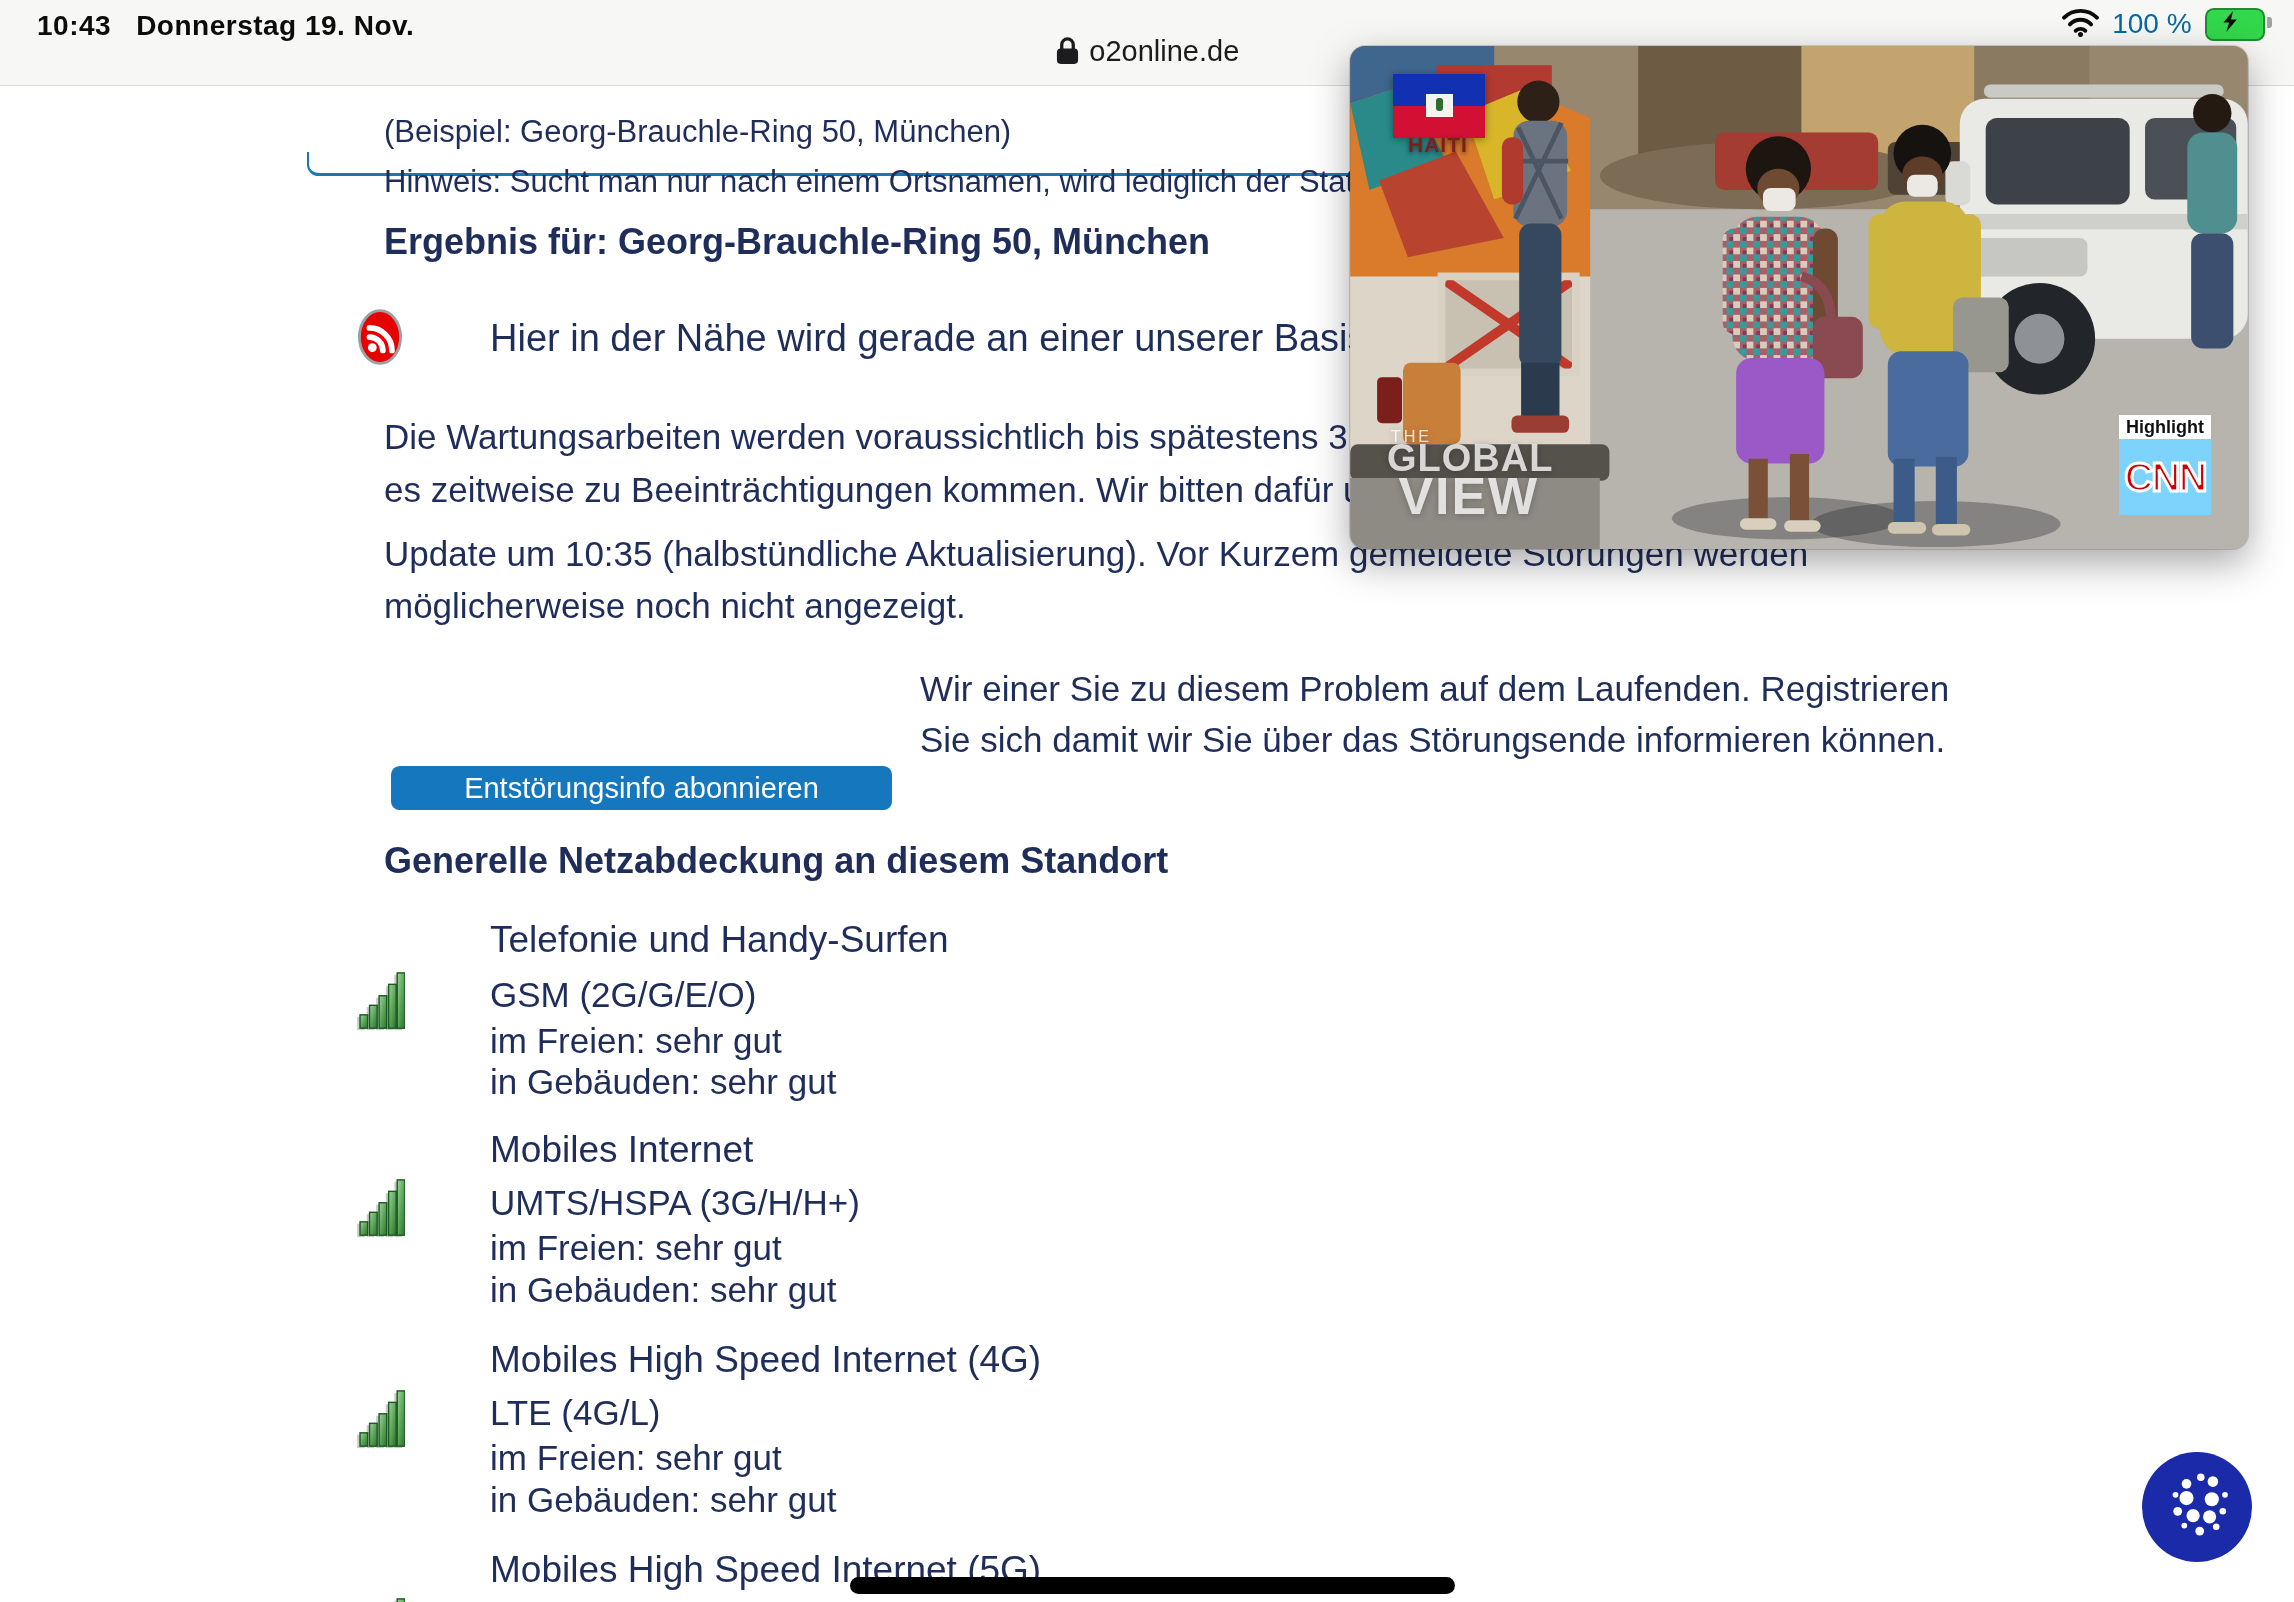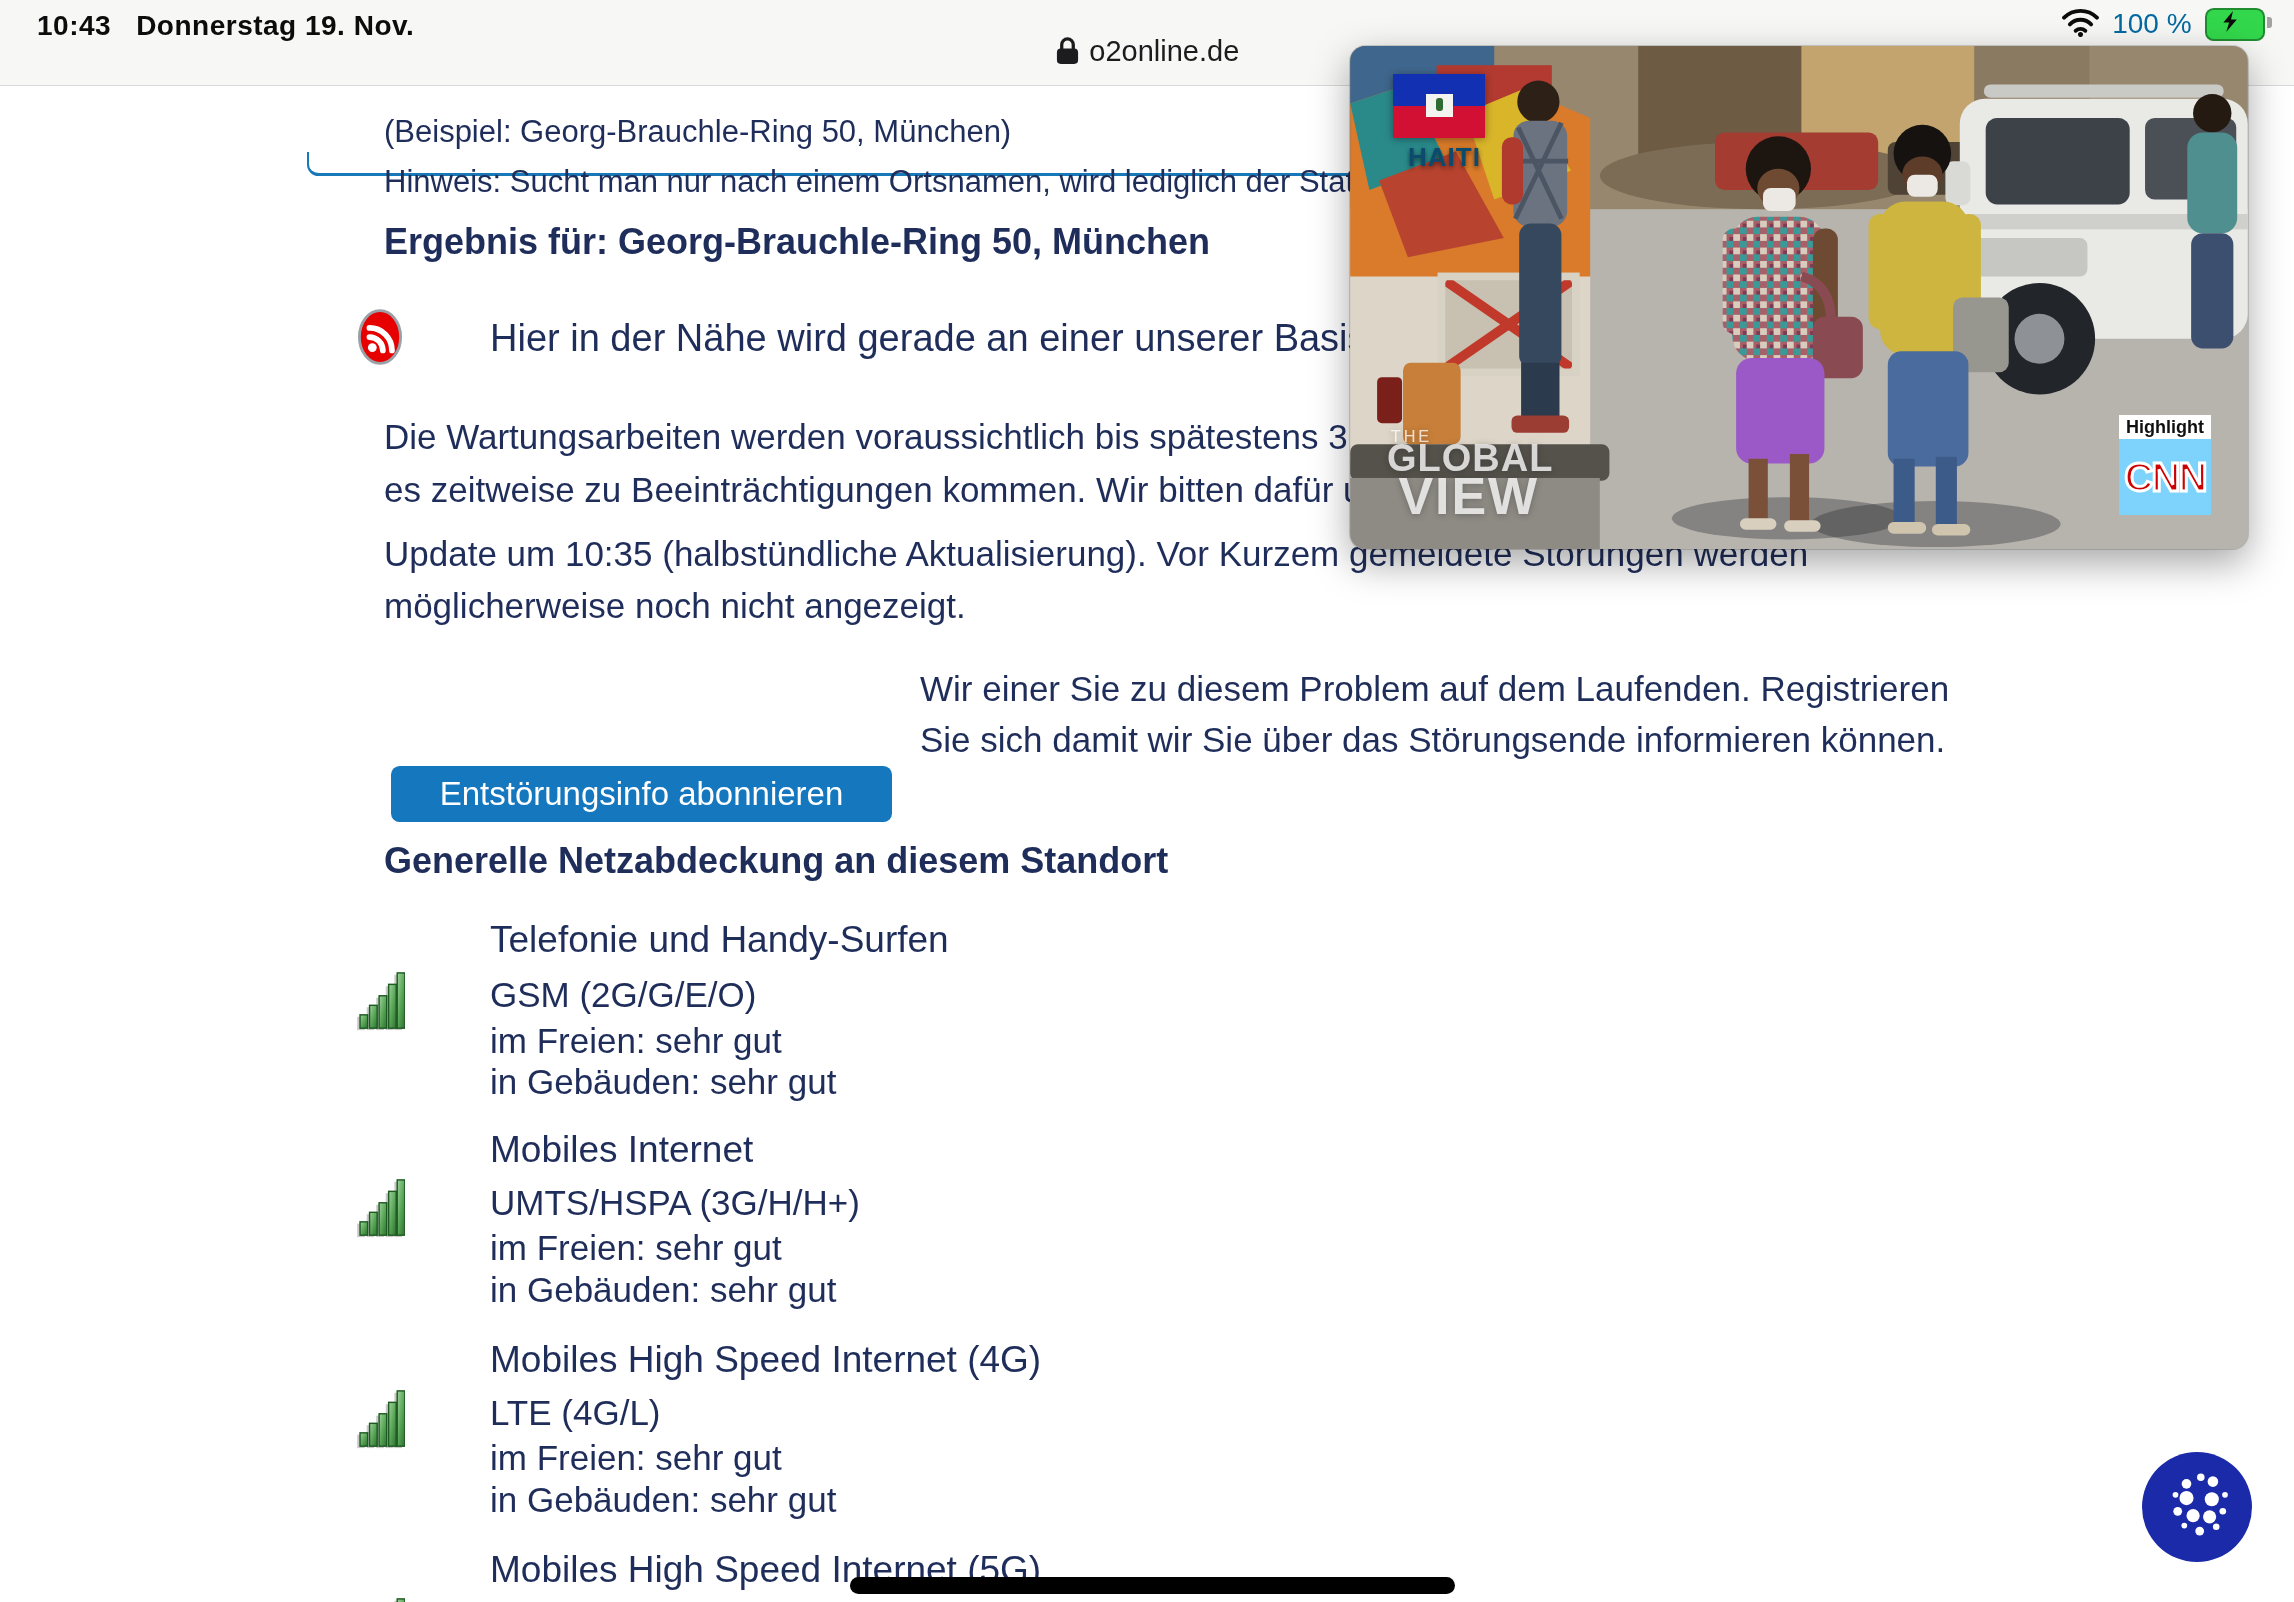--- a/index.html
+++ b/index.html
@@ -41,7 +41,7 @@
   .flag .red{position:absolute;left:0;top:32px;width:92px;height:32px;background:#d21034;}
   .flag .crest{position:absolute;left:33px;top:20px;width:27px;height:23px;background:#f3f3ef;}
   .flag .palm{position:absolute;left:43px;top:24px;width:6.7px;height:13.4px;background:#2e6b33;border-radius:2.9px;}
-  .haiti-label{left:58px;top:96px;color:#0c4a6e;font-weight:700;font-size:26px;letter-spacing:1px;text-shadow:0 1.9px 5.8px rgba(0,0,0,.55);}
+  .haiti-label{left:58px;top:87px;color:#7f1d1d;font-weight:700;font-size:21px;letter-spacing:1px;text-shadow:0 1.9px 5.8px rgba(0,0,0,.55);}
   .watermark{left:37px;top:384px;color:rgba(255,255,255,.78);line-height:.82;text-shadow:0 1px 7.7px rgba(0,0,0,.25);}
   .watermark .w-the{font-size:16.3px;font-weight:400;letter-spacing:2.9px;margin-left:3.8px;}
   .watermark .w-global{font-size:38px;font-weight:700;letter-spacing:1px;}

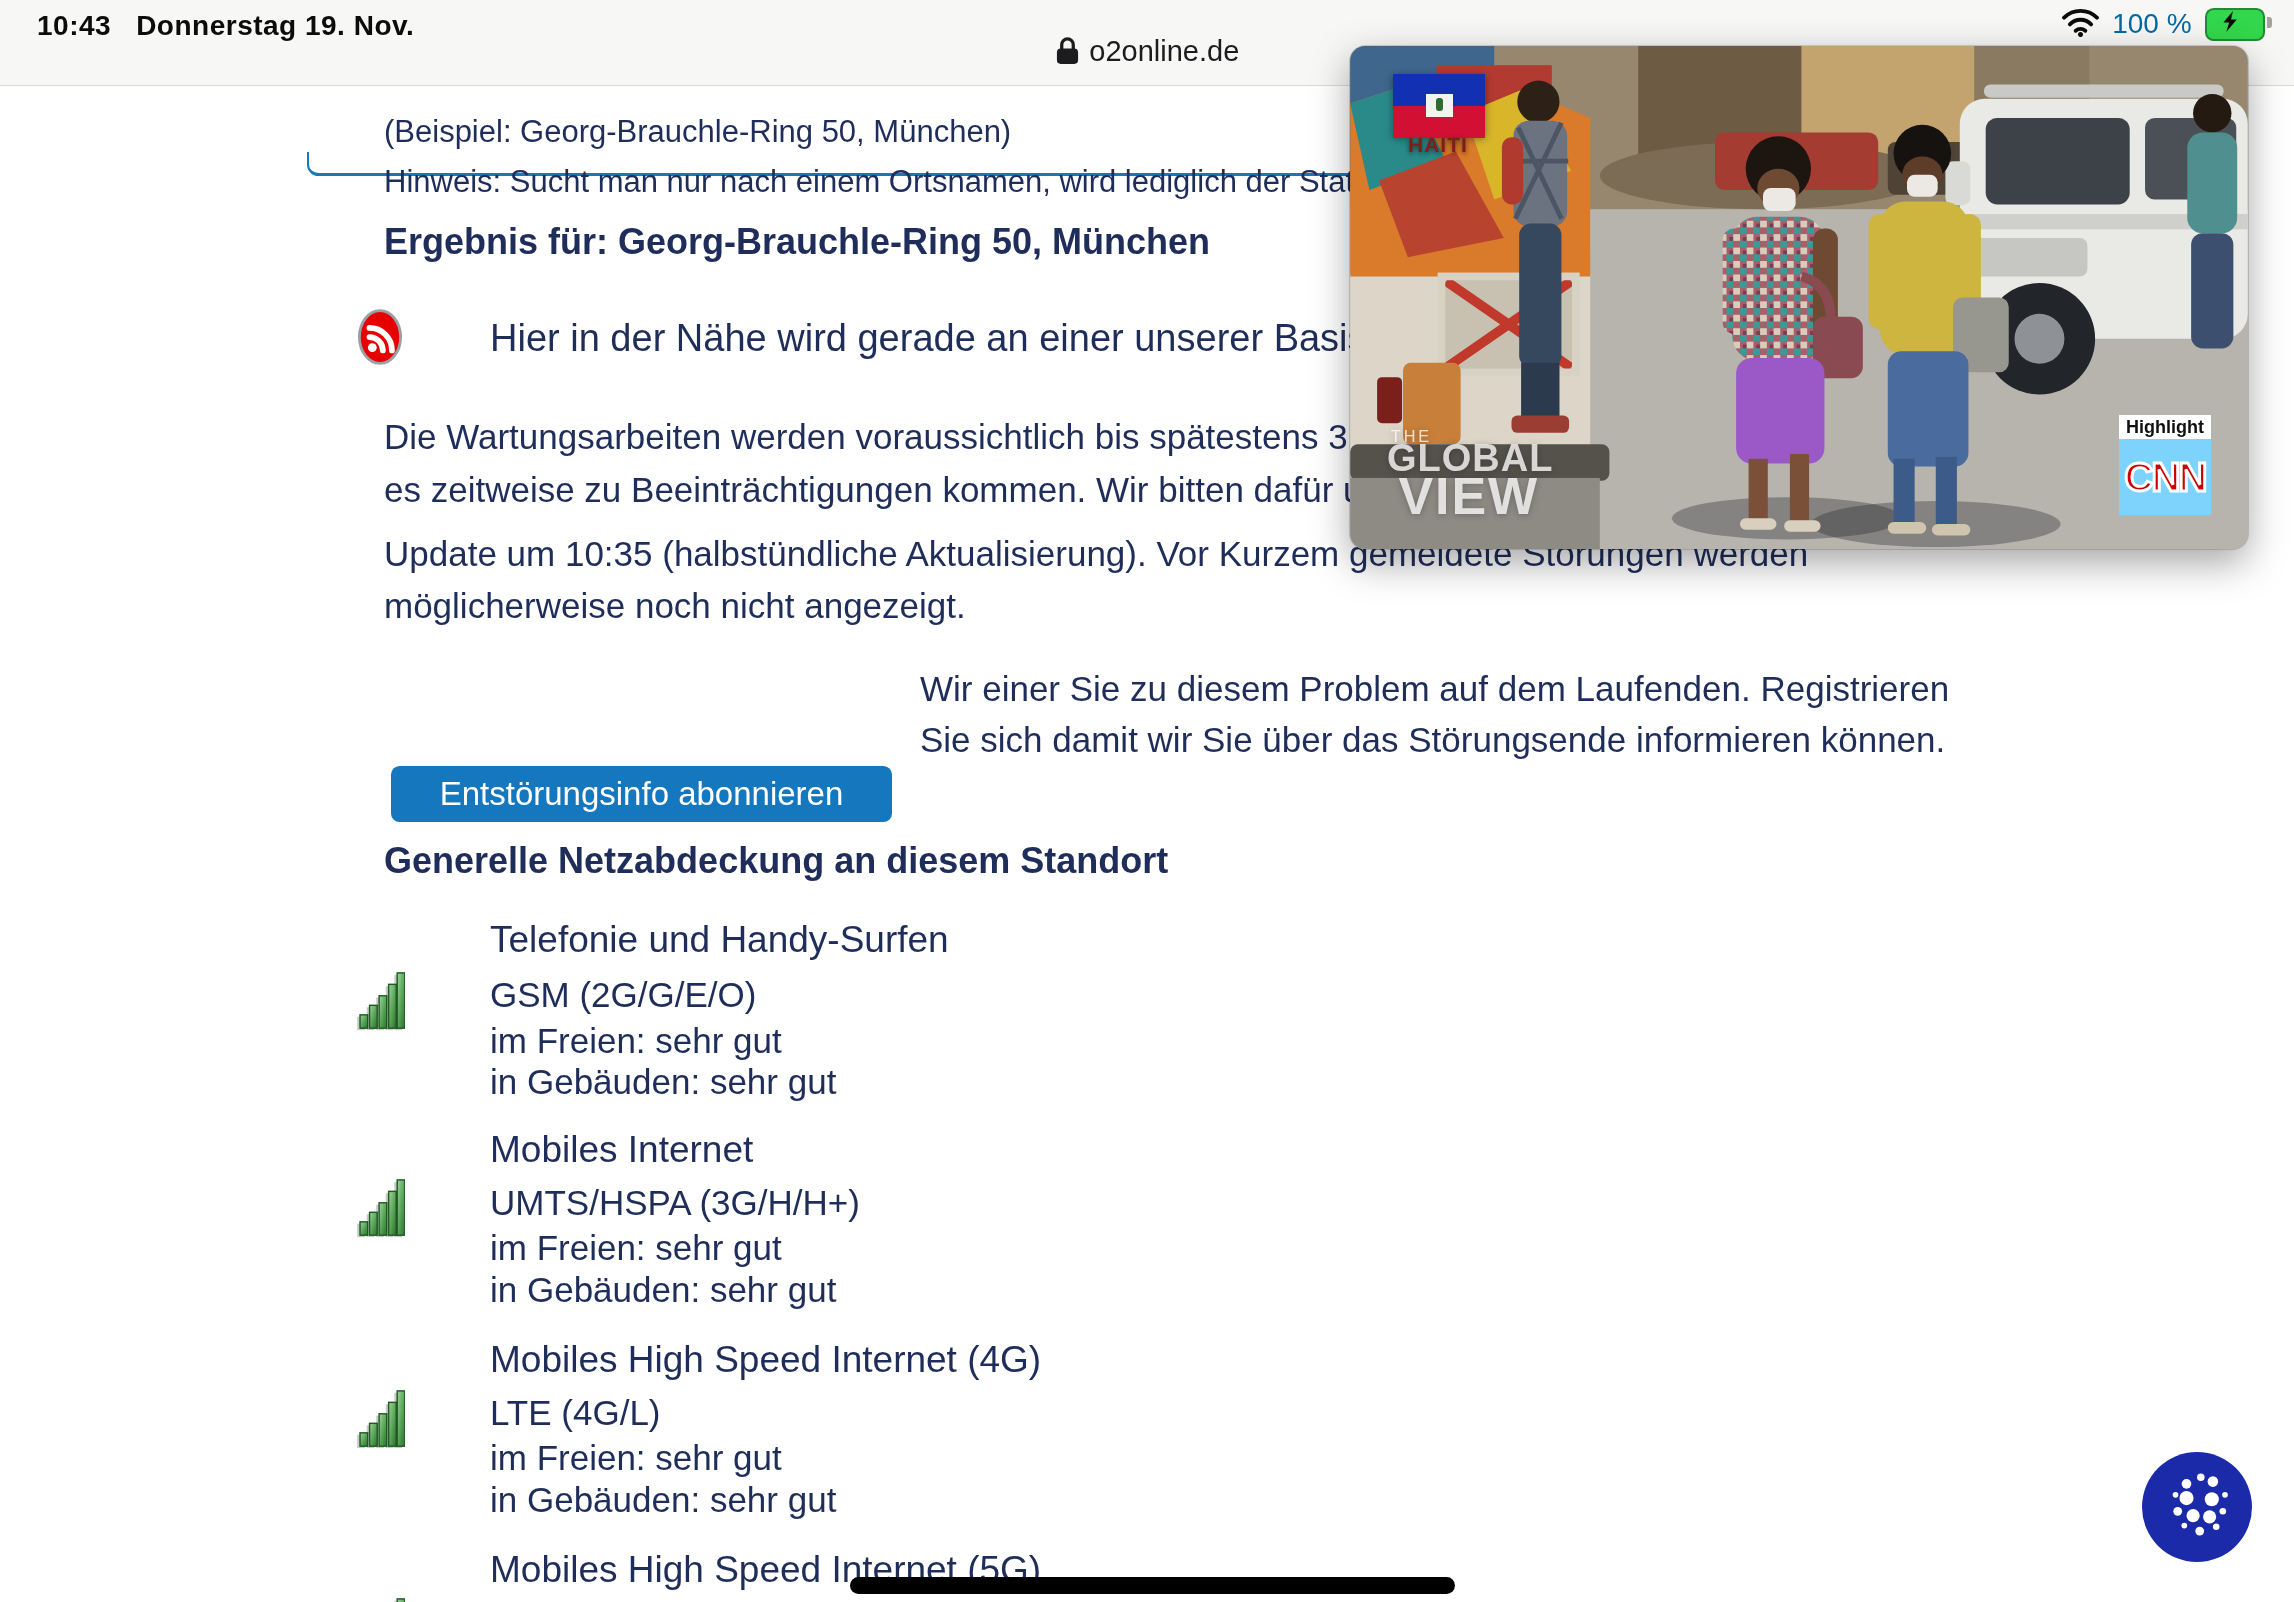--- a/index.html
+++ b/index.html
@@ -30,8 +30,8 @@
   .search-remnant{left:307px;top:67px;width:1676px;height:21px;border-left:2.9px solid #1878b8;
     border-right:2.9px solid #1878b8;border-bottom:3.8px solid #1878b8;border-radius:0 0 11.5px 11.5px;background:#fff;}
 
-  .subscribe-btn{left:391px;top:681px;width:501px;height:56px;background:#1577be;border:none;border-radius:8.6px;
-    color:#fff;font-size:33px;font-weight:300;font-family:inherit;display:flex;align-items:center;justify-content:center;cursor:pointer;white-space:nowrap;}
+  .subscribe-btn{left:391px;top:681px;width:501px;height:44px;background:#1577be;border:none;border-radius:8.6px;
+    color:#fff;font-size:29px;font-weight:300;font-family:inherit;display:flex;align-items:center;justify-content:center;cursor:pointer;white-space:nowrap;}
 
   
   .video{left:1350px;top:46px;width:898px;height:503px;border-radius:15.4px;overflow:hidden;

